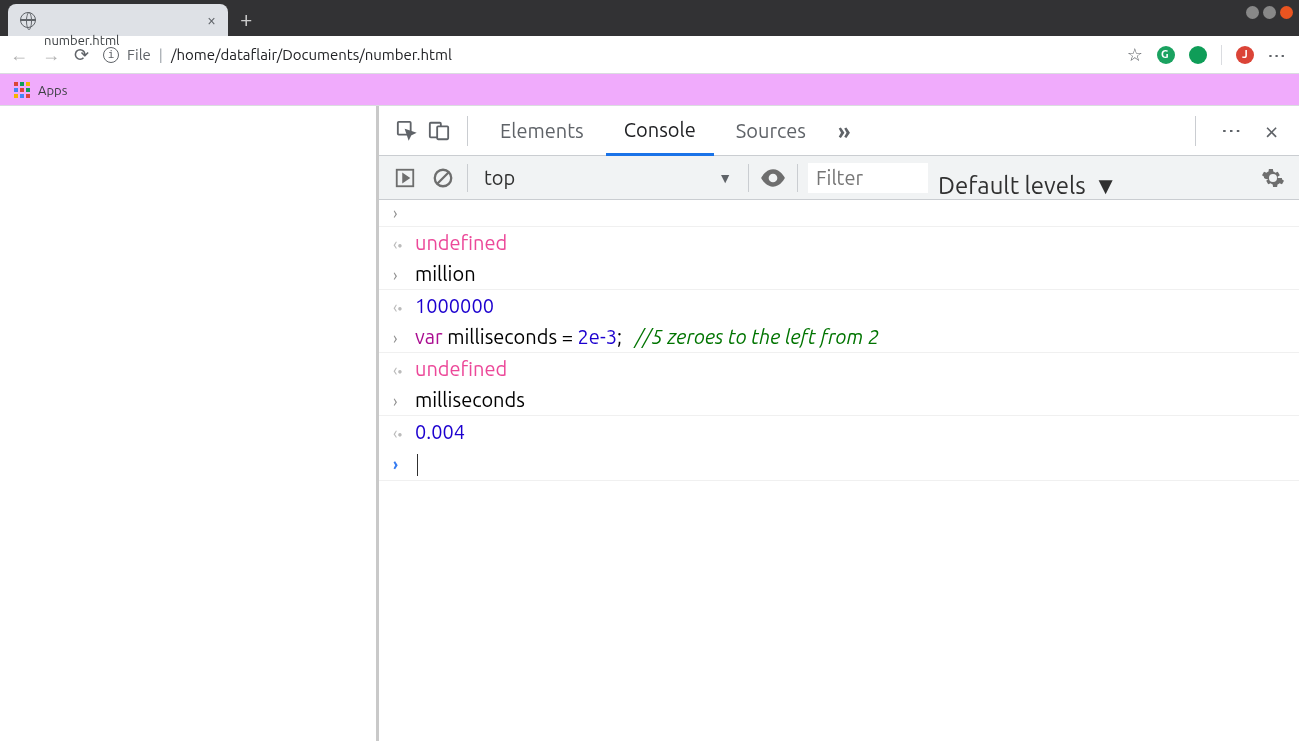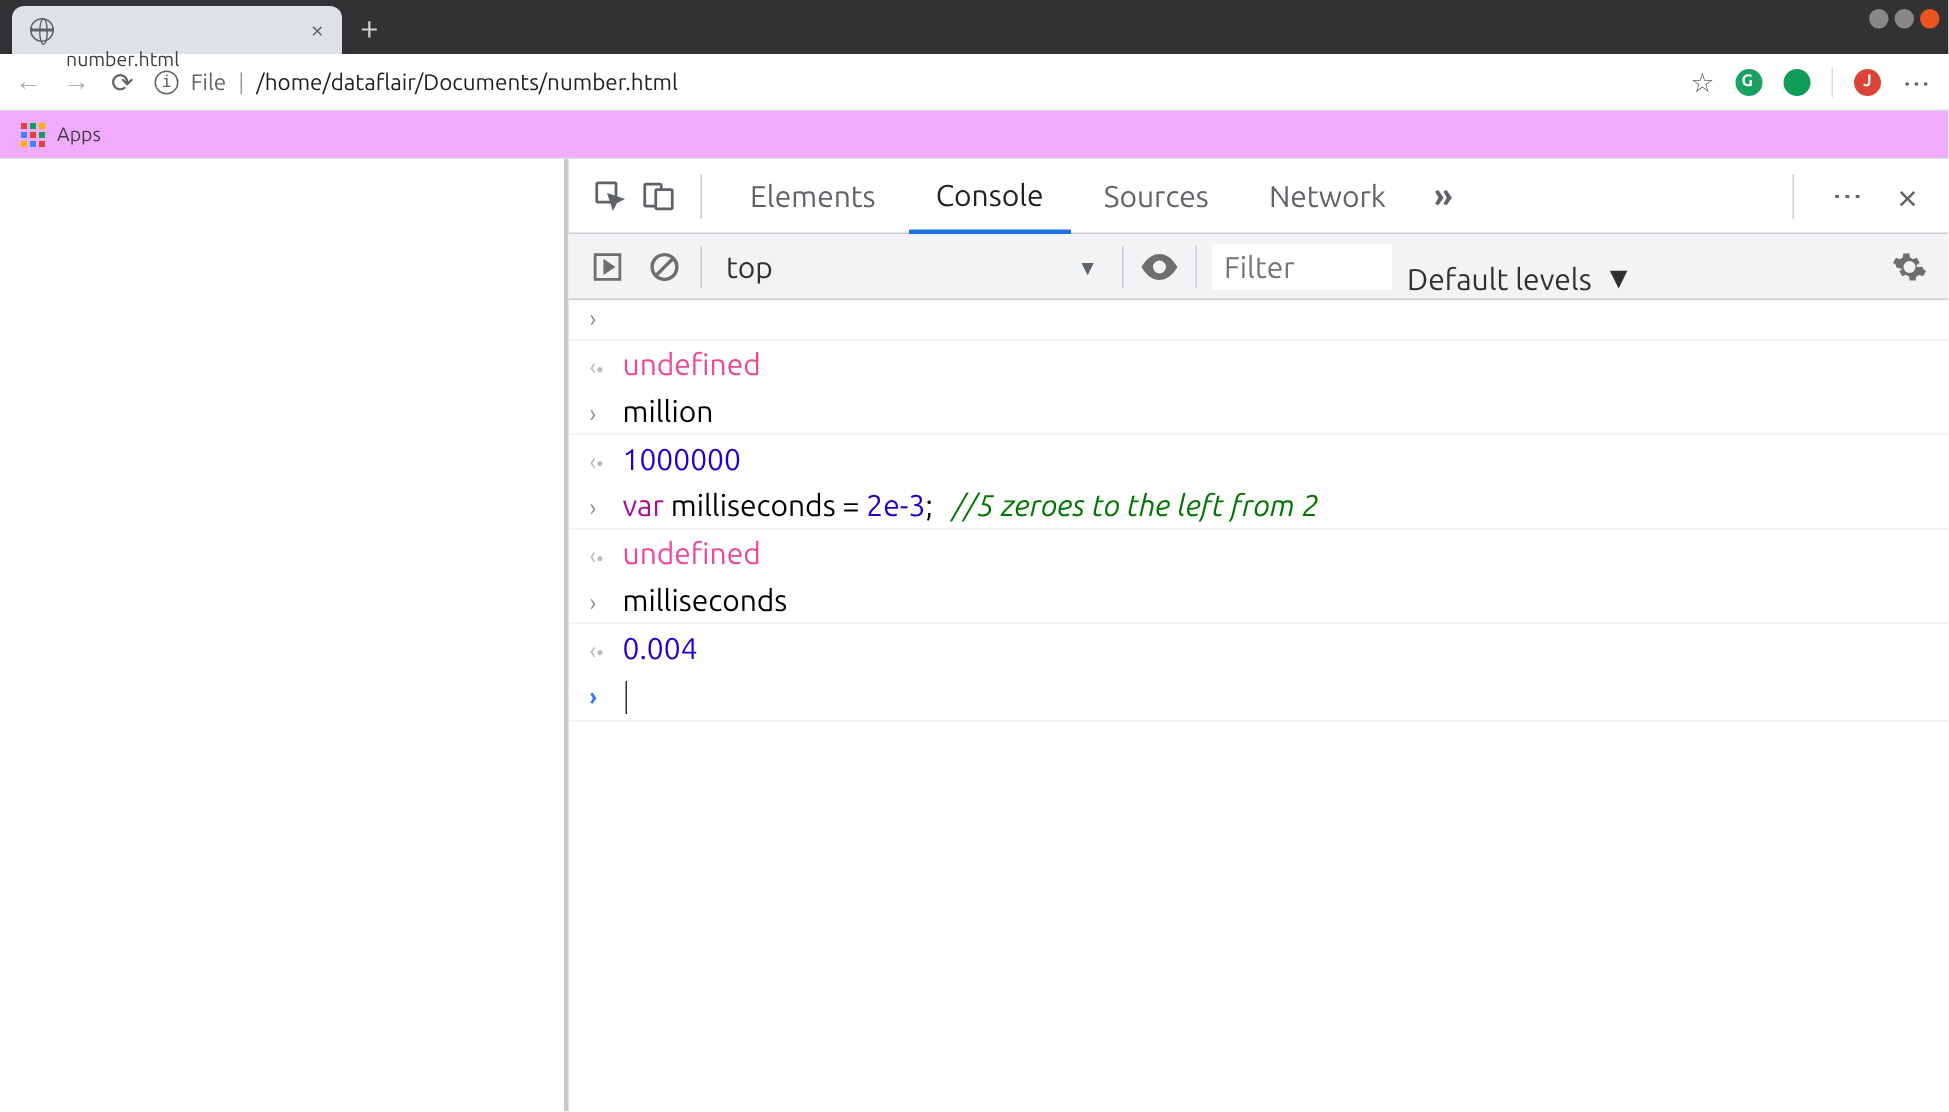--- a/index.html
+++ b/index.html
@@ -165,7 +165,6 @@
       <span class="dt-tab">Elements</span>
       <span class="dt-tab active">Console</span>
       <span class="dt-tab">Sources</span>
-      <span class="dt-tab">Network</span>
       <span class="dt-more">»</span>
       <span class="dt-spacer"></span>
       <span class="dt-sep"></span>

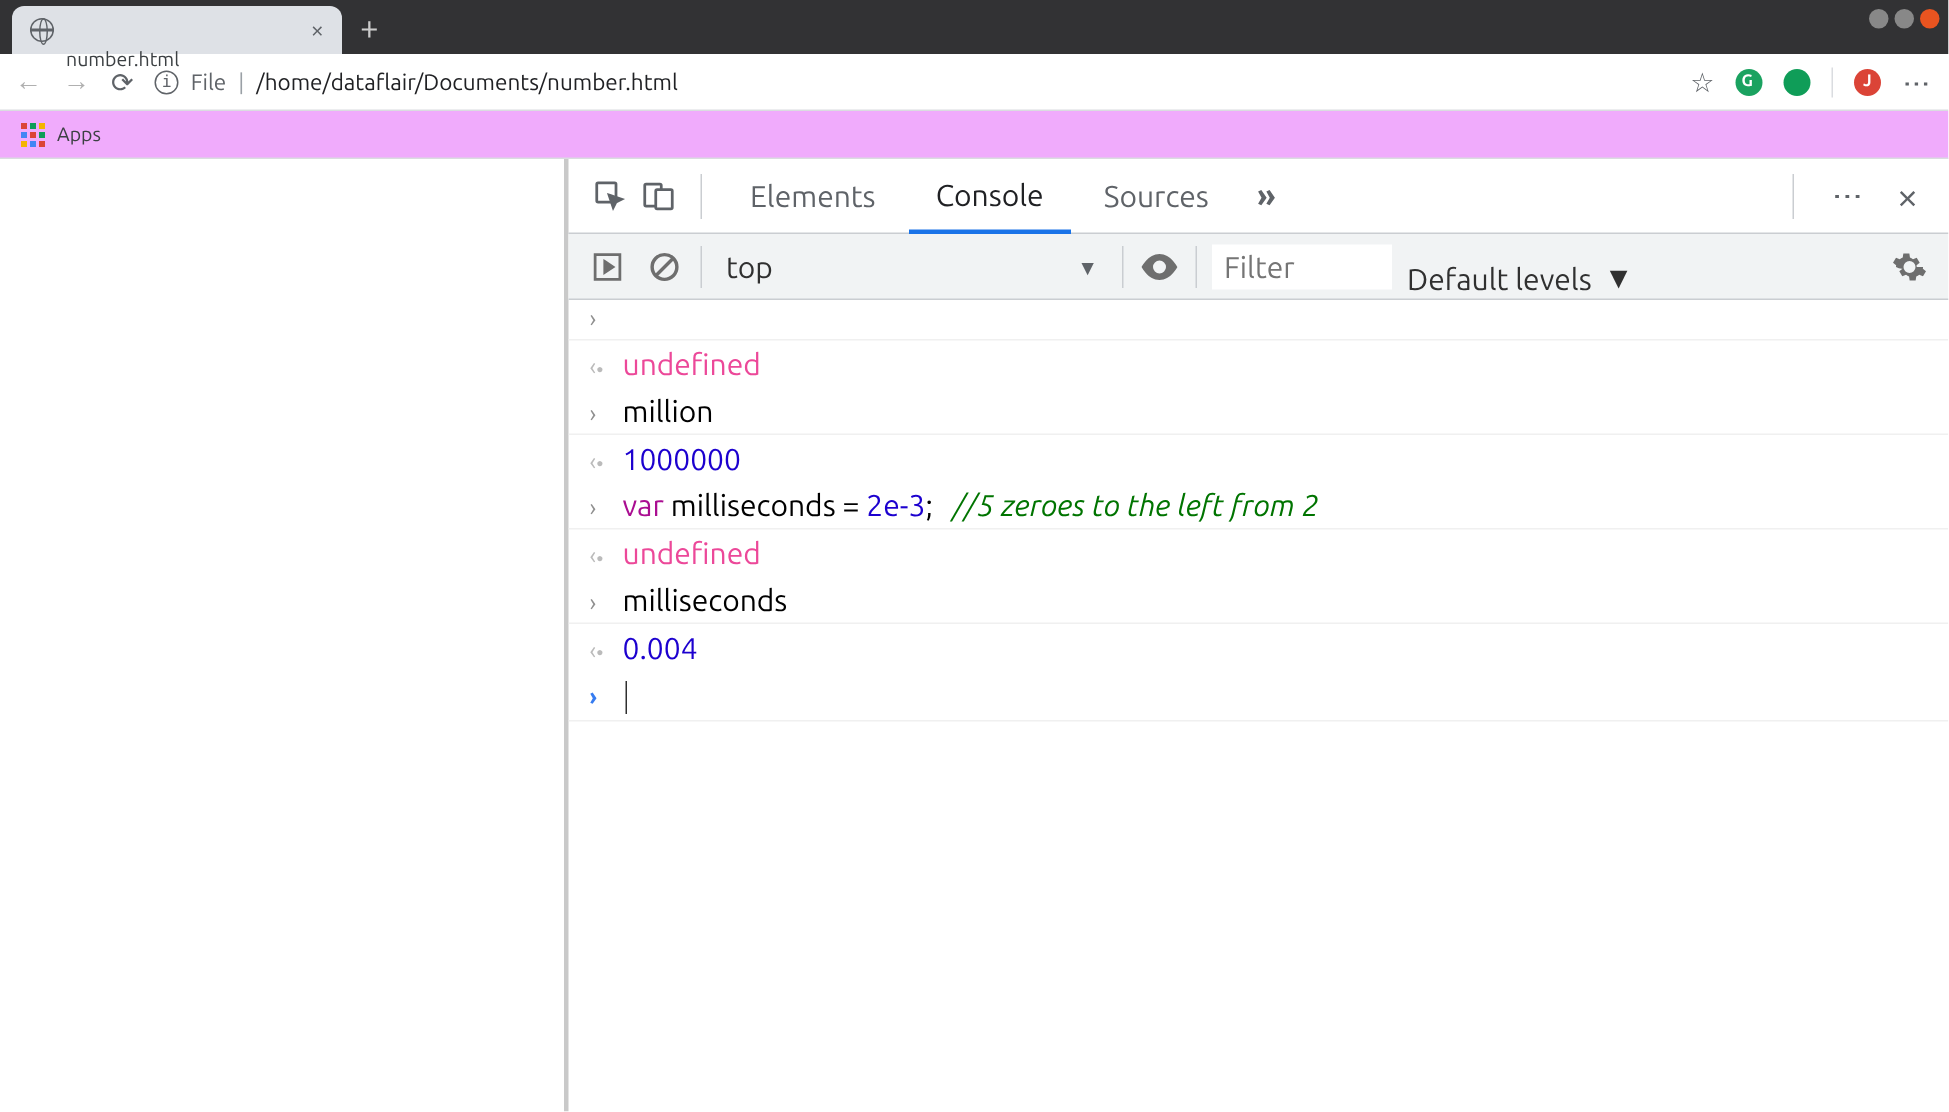--- a/index.html
+++ b/index.html
@@ -73,7 +73,7 @@
 .context-select .caret { color: #5f6368; font-size: 14px; margin-left: auto; }
 .eye-icon svg { width: 26px; height: 20px; }
 .filter-input { background: #fff; border: none; padding: 4px 8px; font-size: 20px; color: #888; width: 120px; height: 30px; }
-.levels { font-size: 20px; color: #303030; display: flex; align-items: center; gap: 8px; cursor: pointer; margin-top: 16px; }
+.levels { font-size: 24px; color: #303030; display: flex; align-items: center; gap: 8px; cursor: pointer; margin-top: 16px; }
 .gear-icon svg { width: 24px; height: 24px; }
 
 

